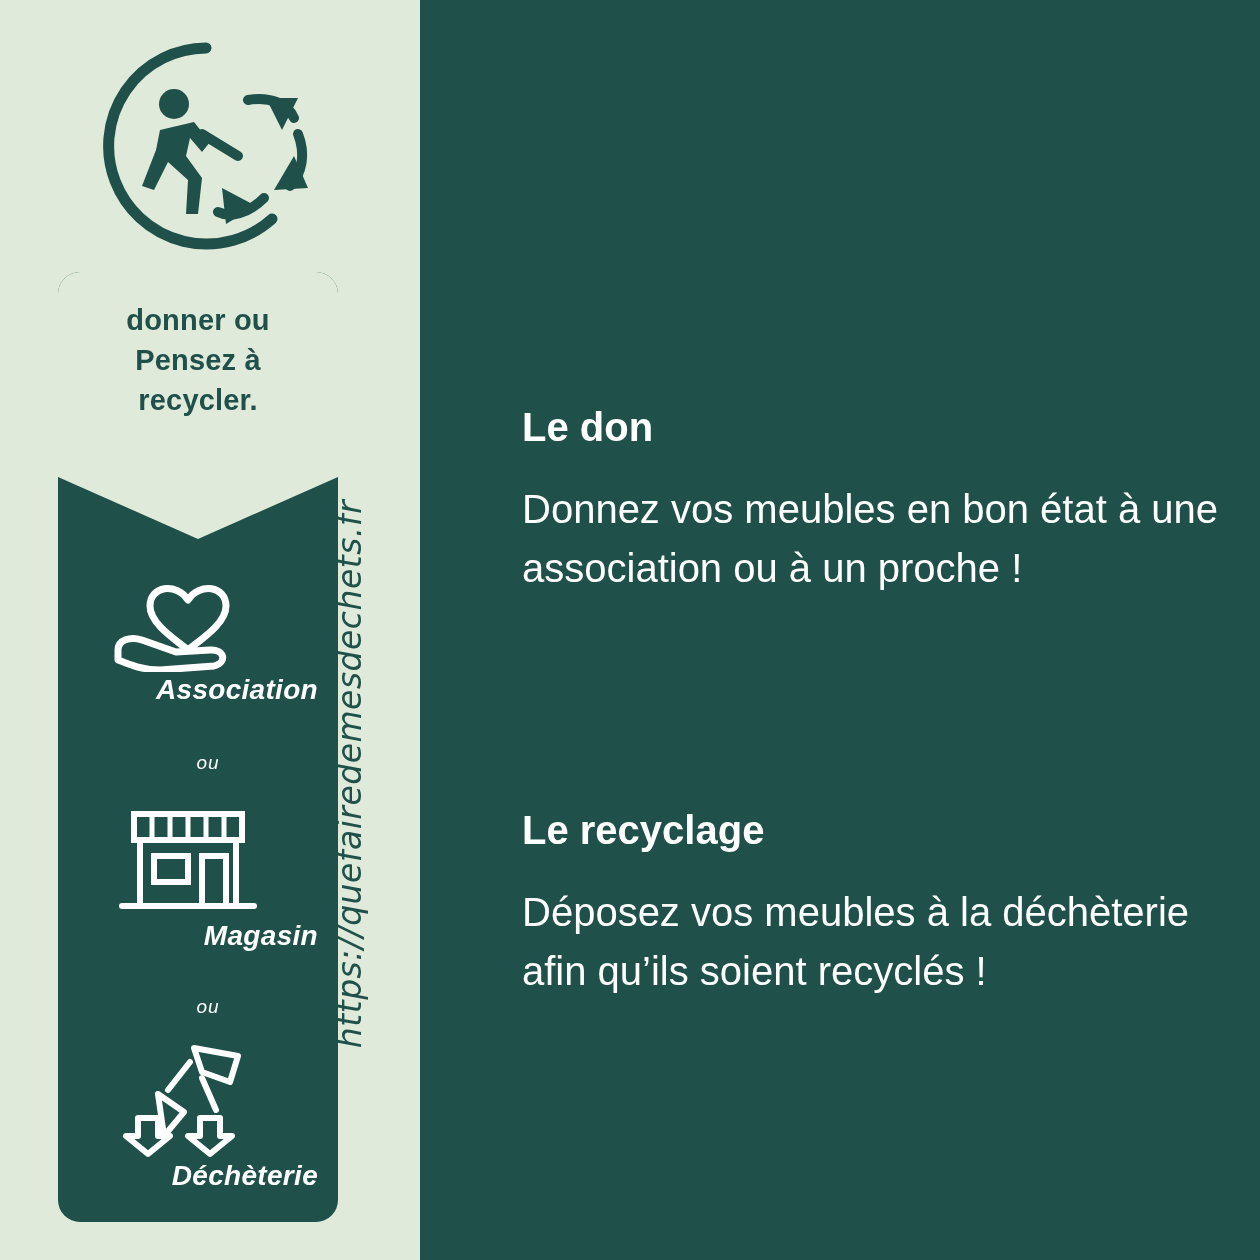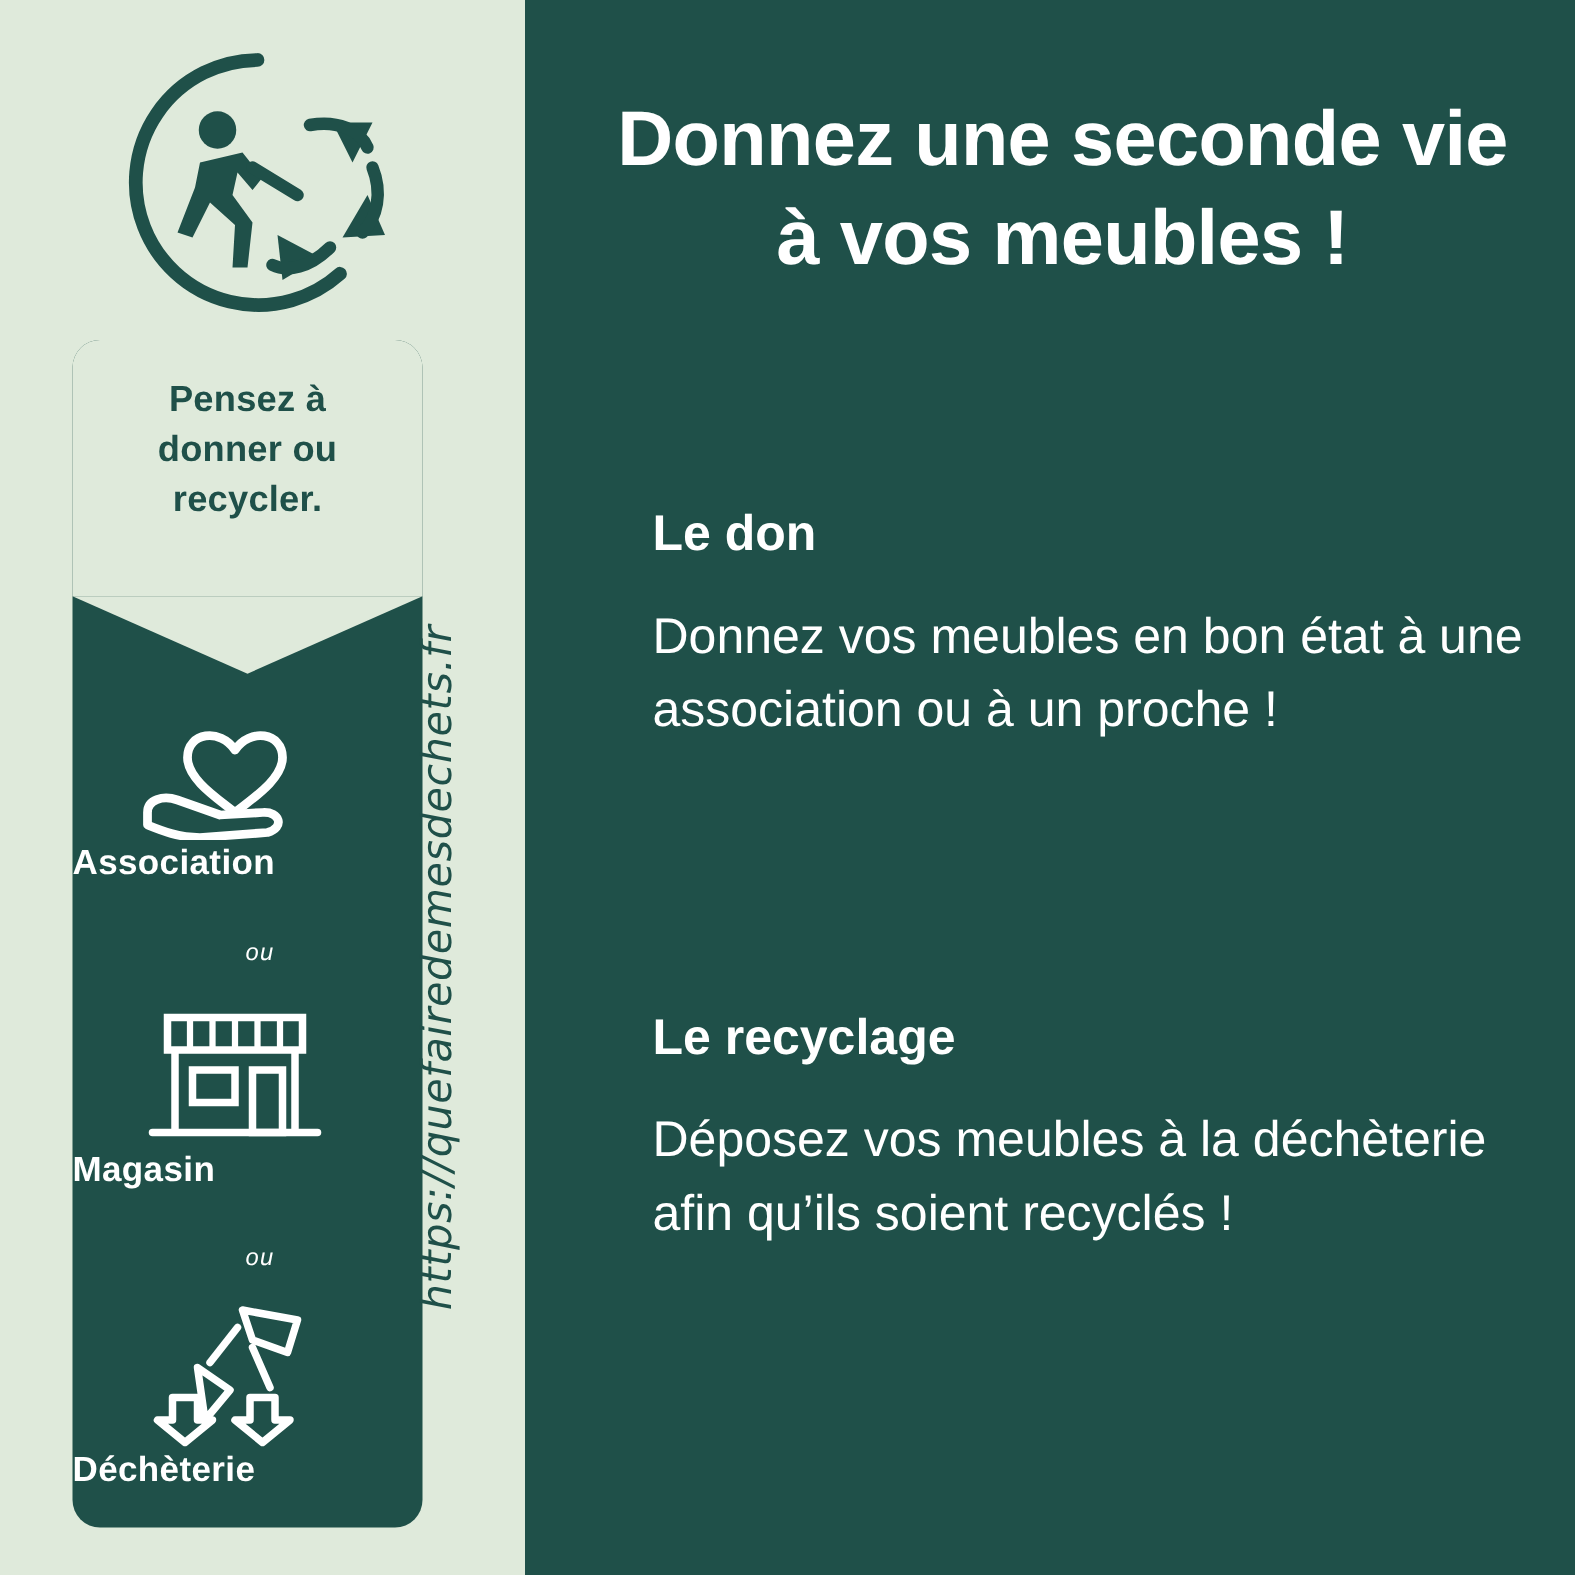--- a/index.html
+++ b/index.html
@@ -238,10 +238,6 @@
 
   <div class="url-vertical">https://quefairedemesdechets.fr</div>
 
-  <div class="headline">
-    <div>Donnez une seconde vie</div>
-    <div>à vos meubles !</div>
-  </div>
 
   <div class="section section-1">
     <div class="section-title">Le don</div>

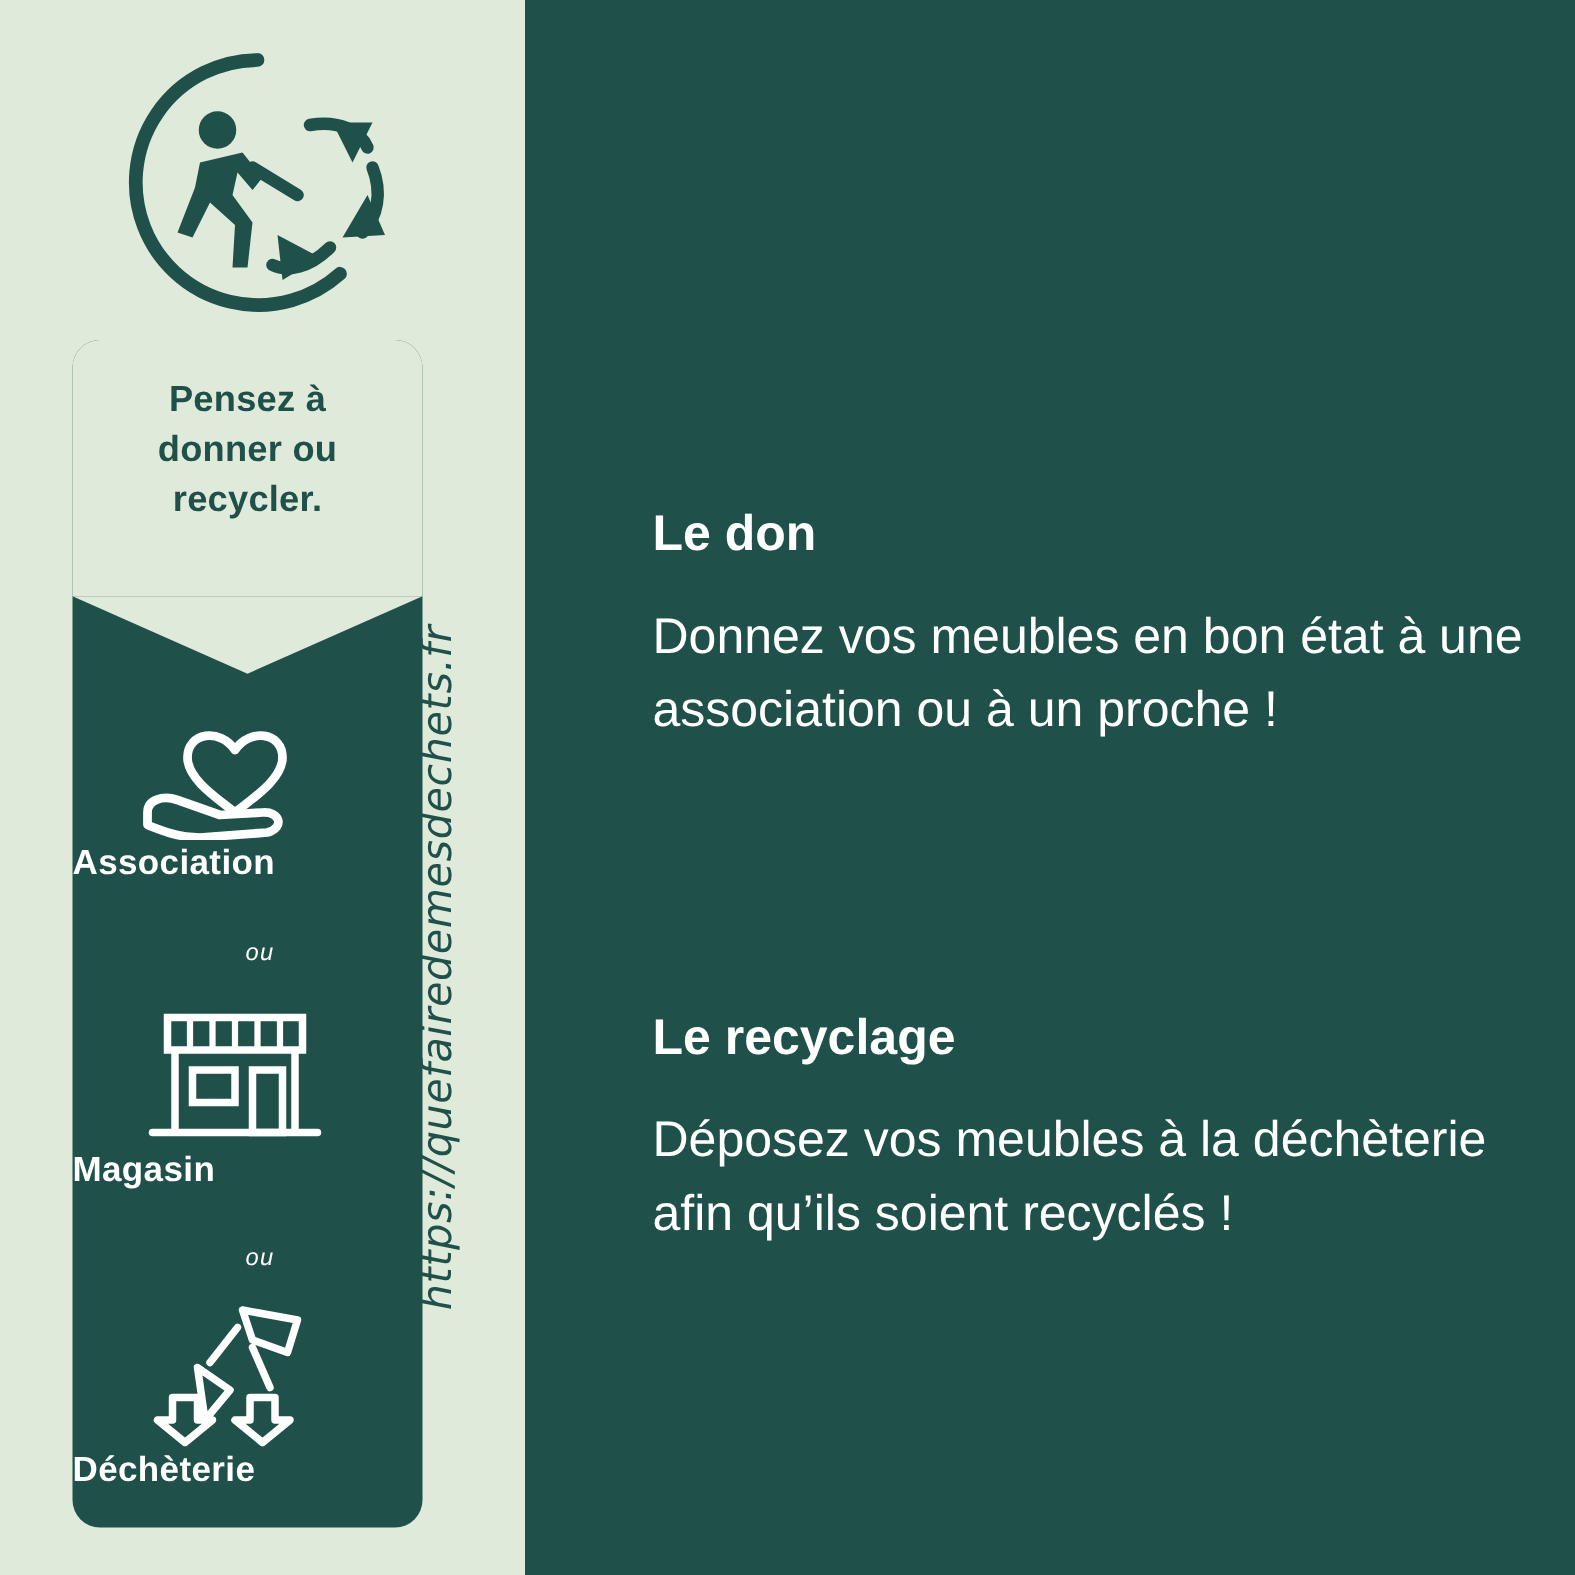--- a/index.html
+++ b/index.html
@@ -189,8 +189,8 @@
   <div class="tag-block"></div>
   <div class="tag-point"></div>
   <div class="tag-text">
+    <div>donner ou</div>
     <div>Pensez à</div>
-    <div>donner ou</div>
     <div>recycler.</div>
   </div>
 

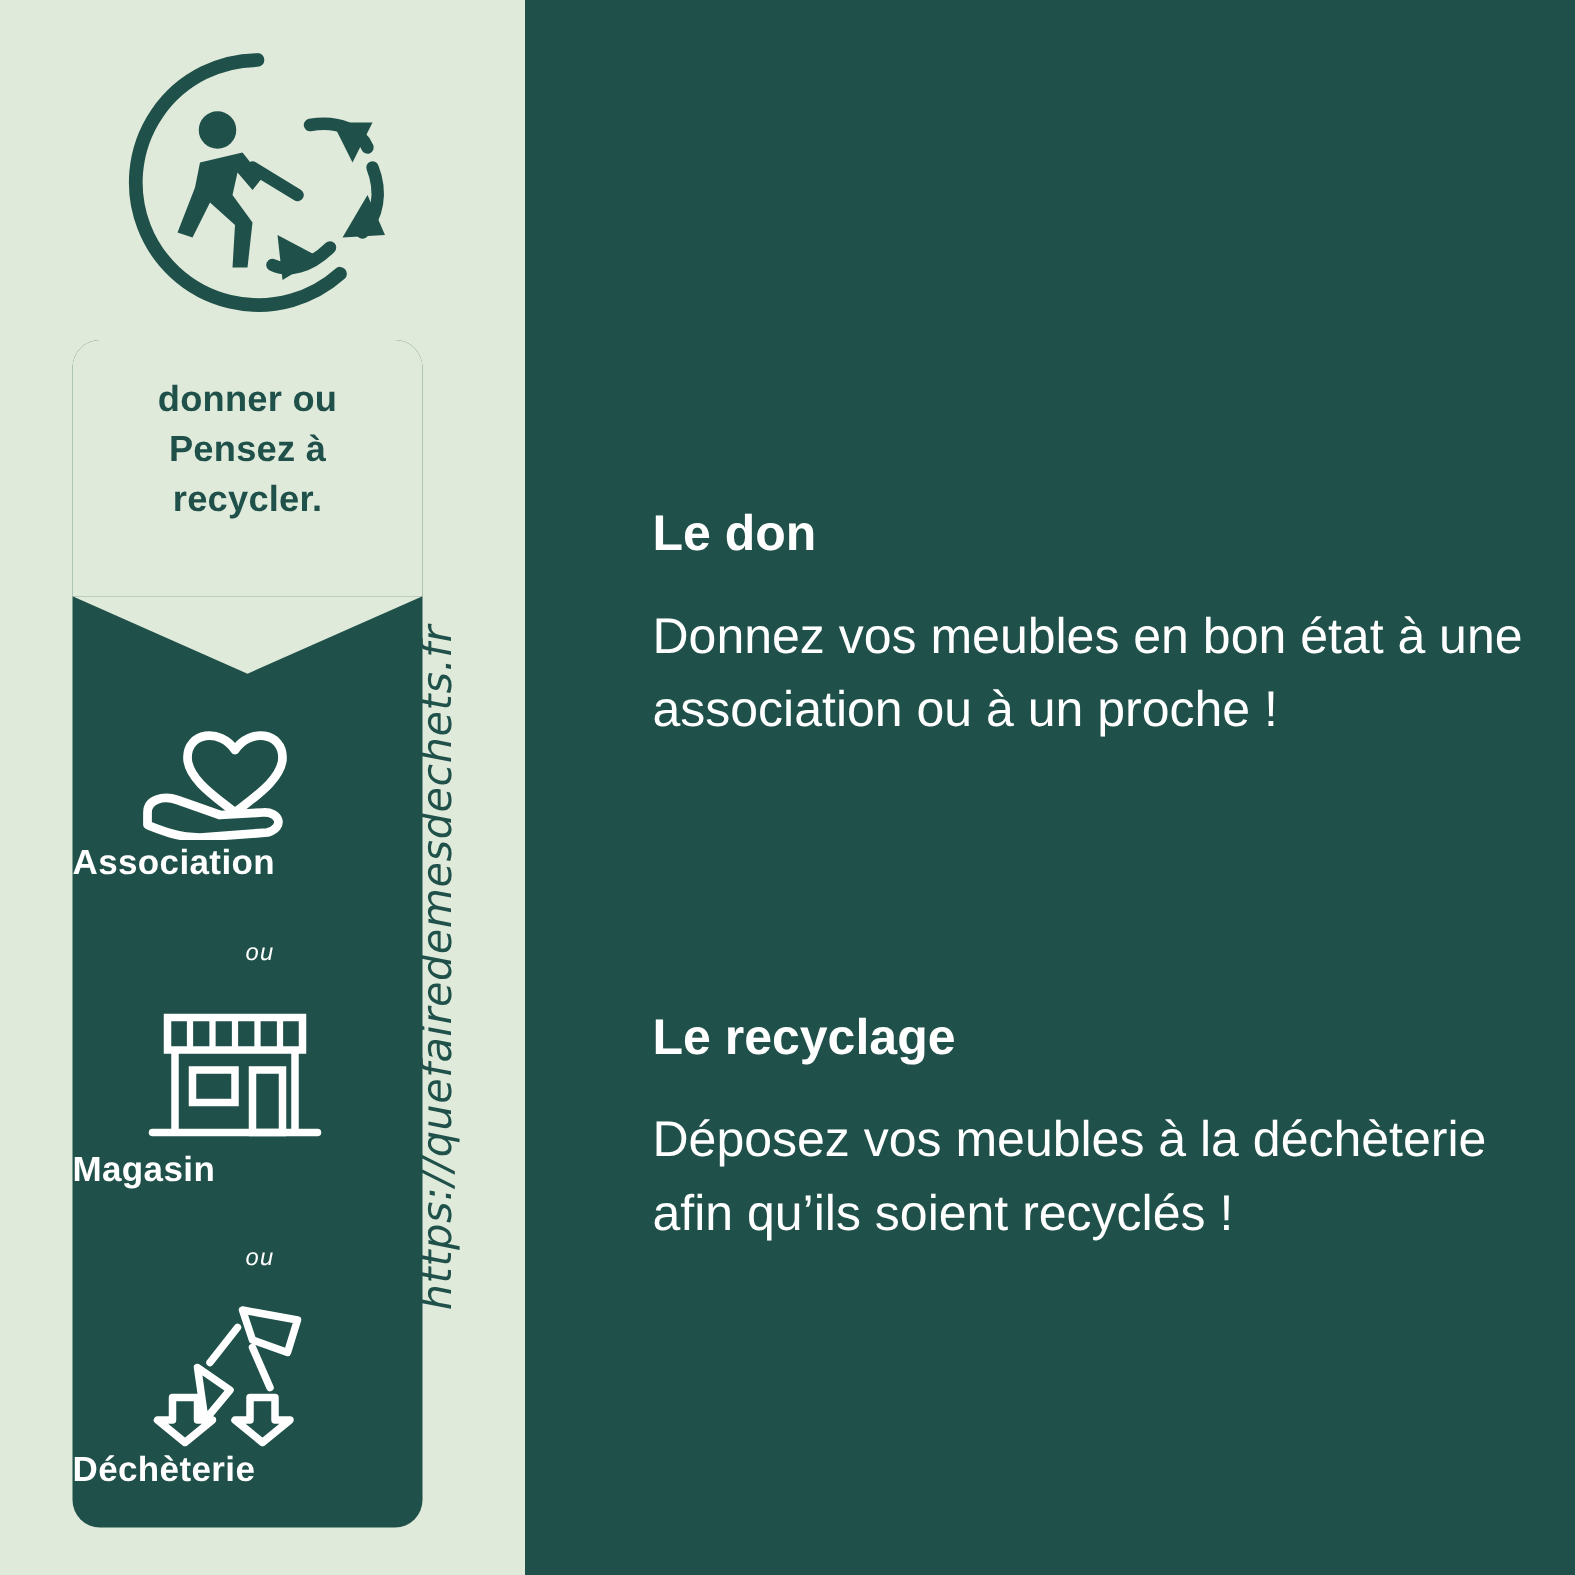--- a/index.html
+++ b/index.html
@@ -83,8 +83,9 @@
     position: absolute;
     width: 260px;
     left: 58px;
-    text-align: left;
-    color: #ffffff;
+    text-align: right;
+    color: #ffffff;
+    font-style: italic;
   }
   .step-icon {
     height: 116px;

